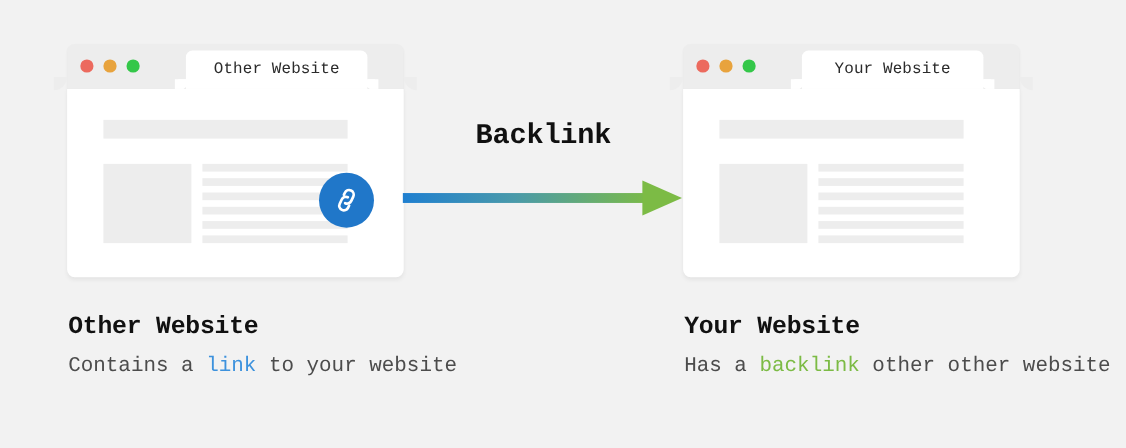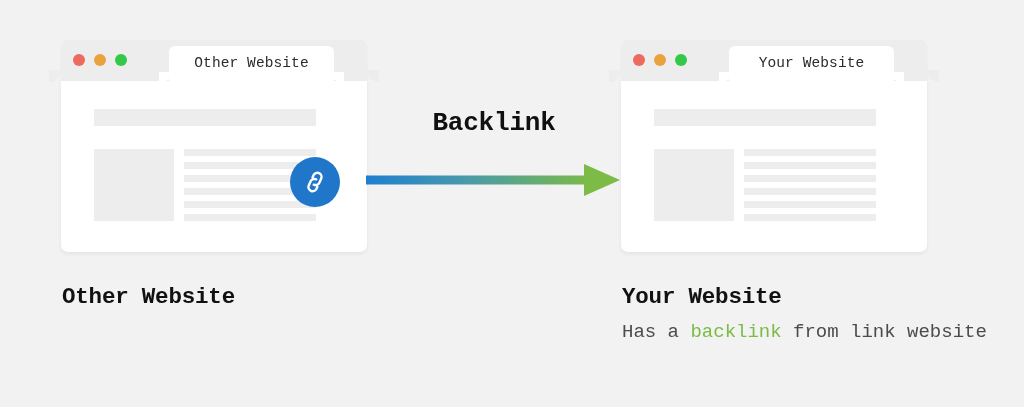--- a/index.html
+++ b/index.html
@@ -300,6 +300,7 @@
 
   <div class="caption left">
     <div class="caption-title">Other Website</div>
+    <div class="caption-text"><span>Contains a </span><span class="hl-link">link</span><span> to your website</span></div>
   </div>
 
   <div class="caption right">

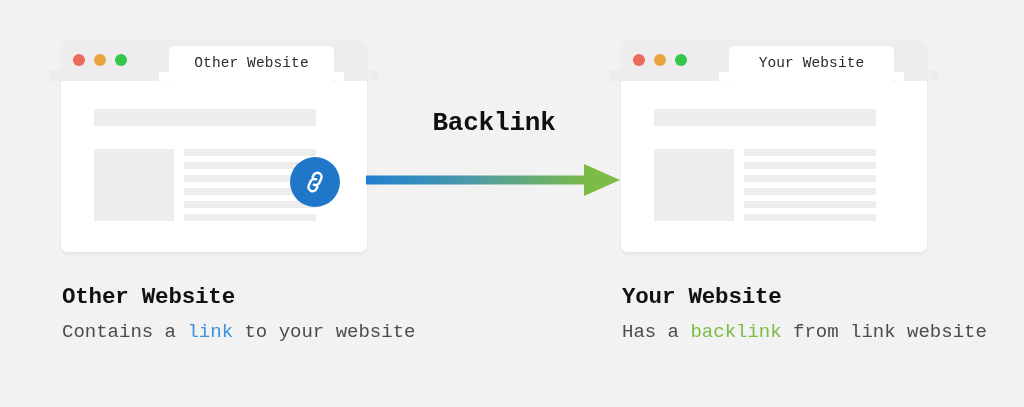--- a/index.html
+++ b/index.html
@@ -305,7 +305,7 @@
 
   <div class="caption right">
     <div class="caption-title">Your Website</div>
-    <div class="caption-text"><span>Has a </span><span class="hl-backlink">backlink</span><span> from link website</span></div>
+    <div class="caption-text"><span>Has a </span><span class="hl-backlink">backlink</span><span> other other website</span></div>
   </div>
 
 </div>

